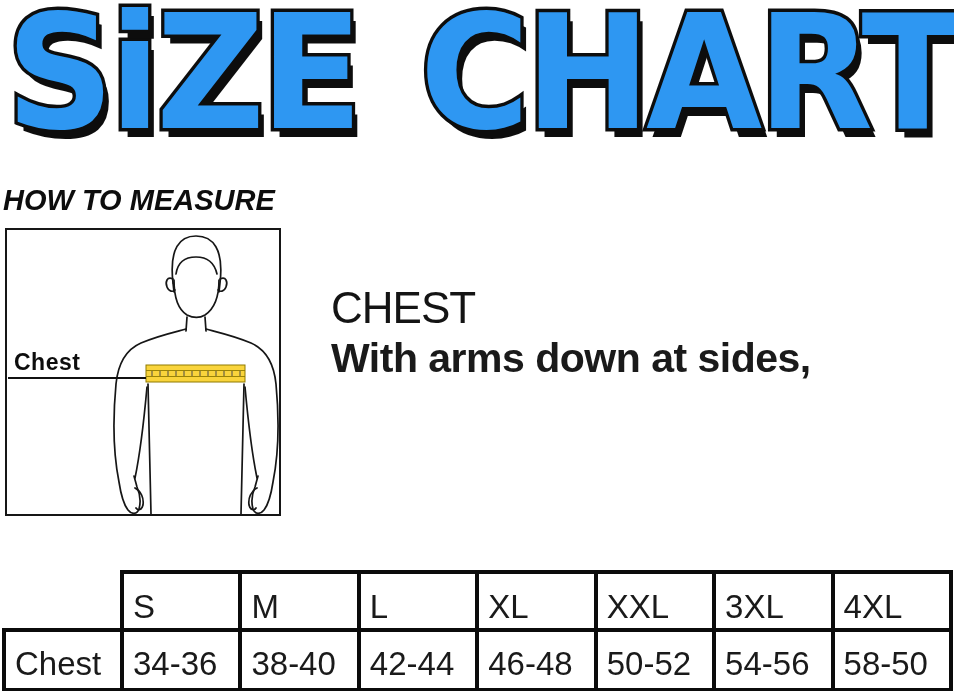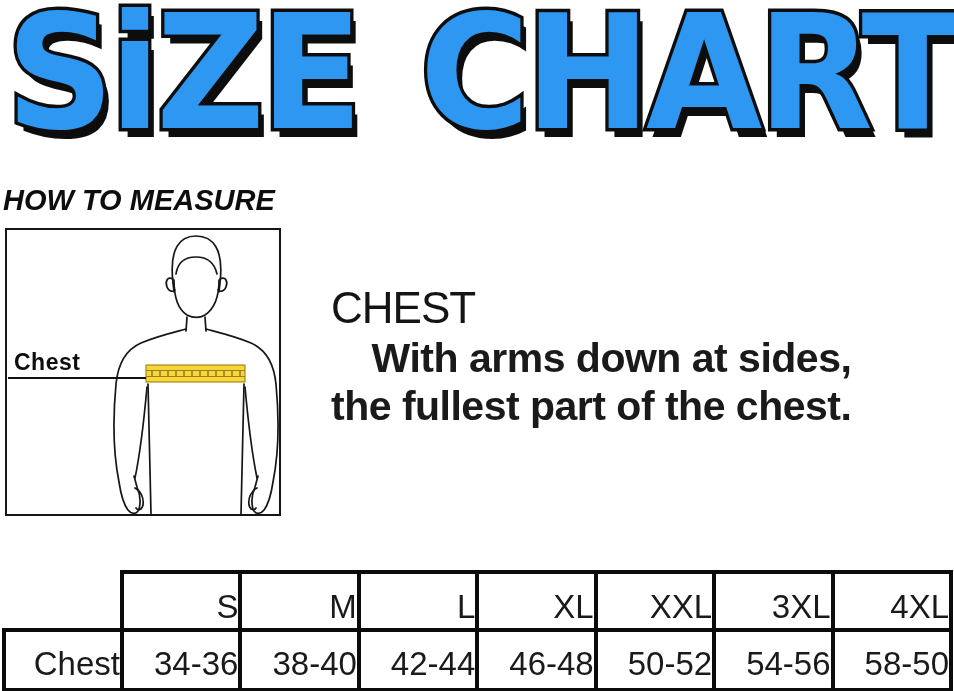--- a/index.html
+++ b/index.html
@@ -9,7 +9,6 @@
     position:relative; width:954px; height:691px; overflow:hidden;
     background:#ffffff; color:#111;
     font-family:"Liberation Sans","DejaVu Sans",sans-serif;
-    text-align:right;
   }
 
   

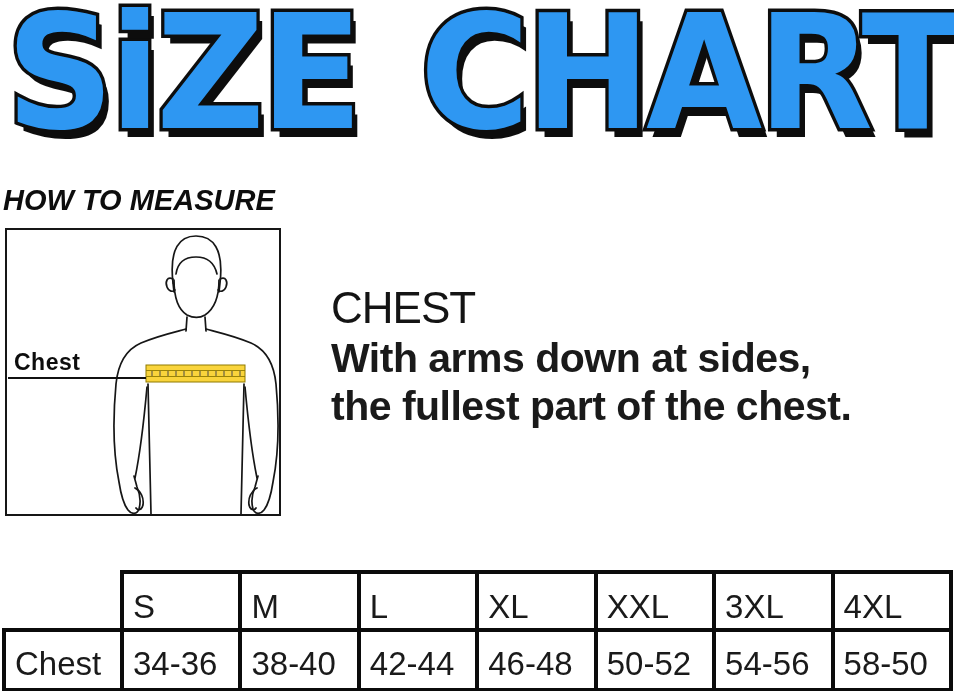--- a/index.html
+++ b/index.html
@@ -118,7 +118,6 @@
 
   <div class="chest-lines">
     <span>With arms down at sides,</span>
-    <span>the fullest part of the chest.</span>
   </div>
 
   <table class="size-table">

